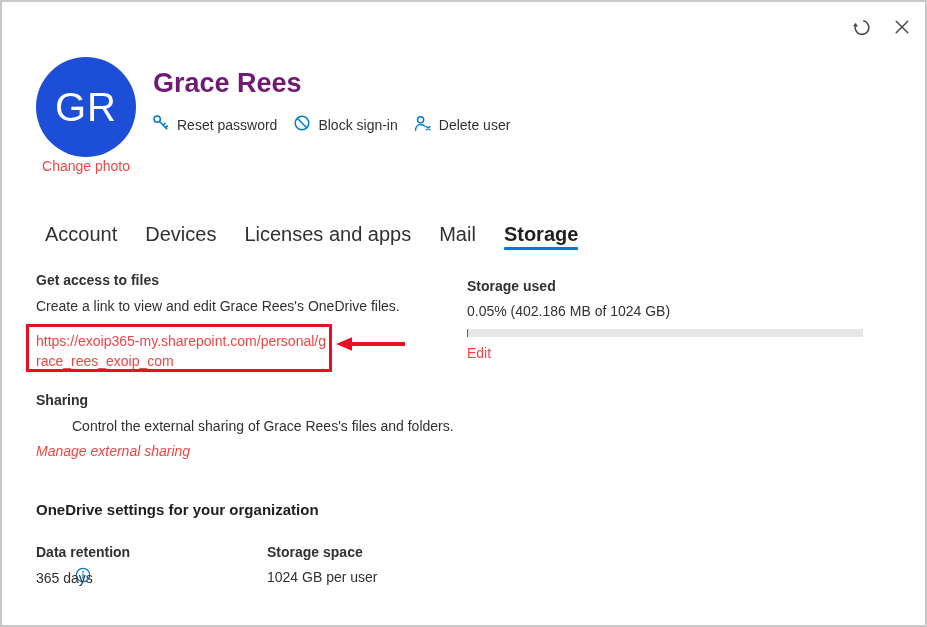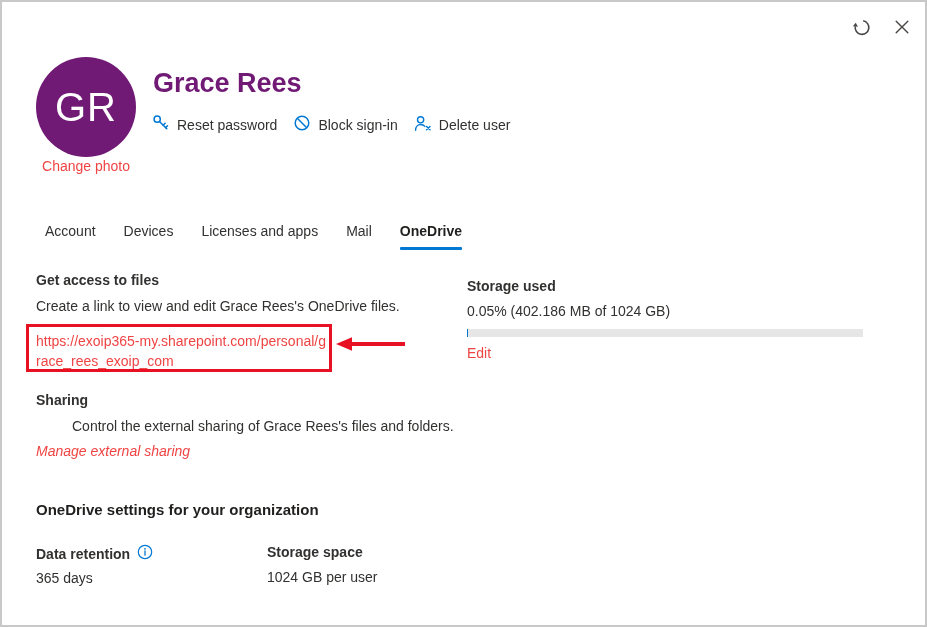--- a/index.html
+++ b/index.html
@@ -30,7 +30,7 @@
   .avatar {
     position:absolute; left:34px; top:55px;
     width:100px; height:100px; border-radius:50%;
-    background:#701a75; color:#ffffff;
+    background:#1d4ed8; color:#ffffff;
     display:flex; align-items:center; justify-content:center;
     font-size:40px; font-weight:400; letter-spacing:1px;
   }

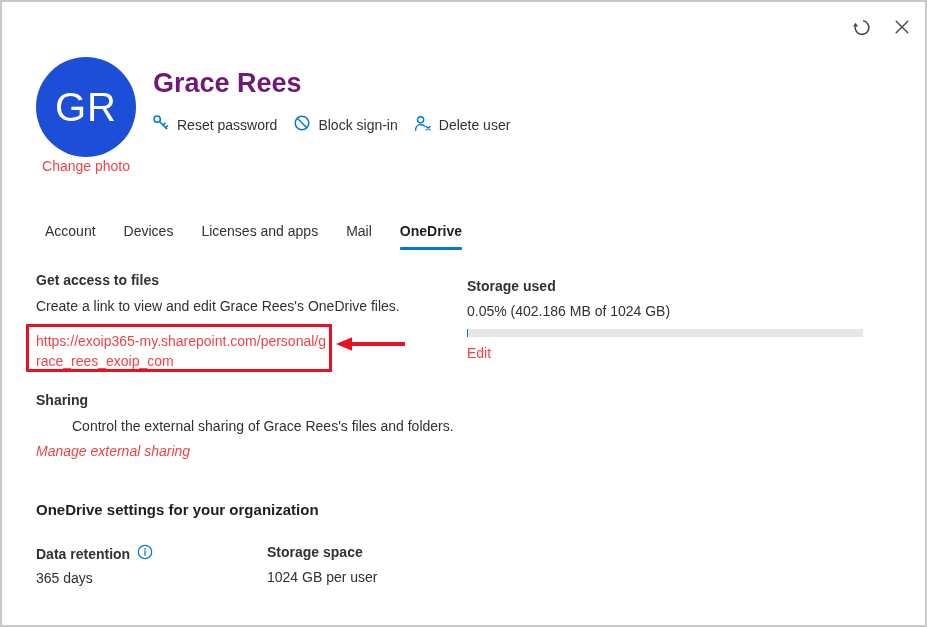--- a/index.html
+++ b/index.html
@@ -60,7 +60,7 @@
   .tab {
     position:relative;
     padding:0 9px; background:none; border:none; cursor:pointer;
-    font-family:inherit; font-size:14px; color:#323130;
+    font-family:inherit; font-size:20px; color:#323130;
     display:flex; align-items:flex-start; padding-top:4px;
   }
   .tab.active { font-weight:600; color:#201f1e; }

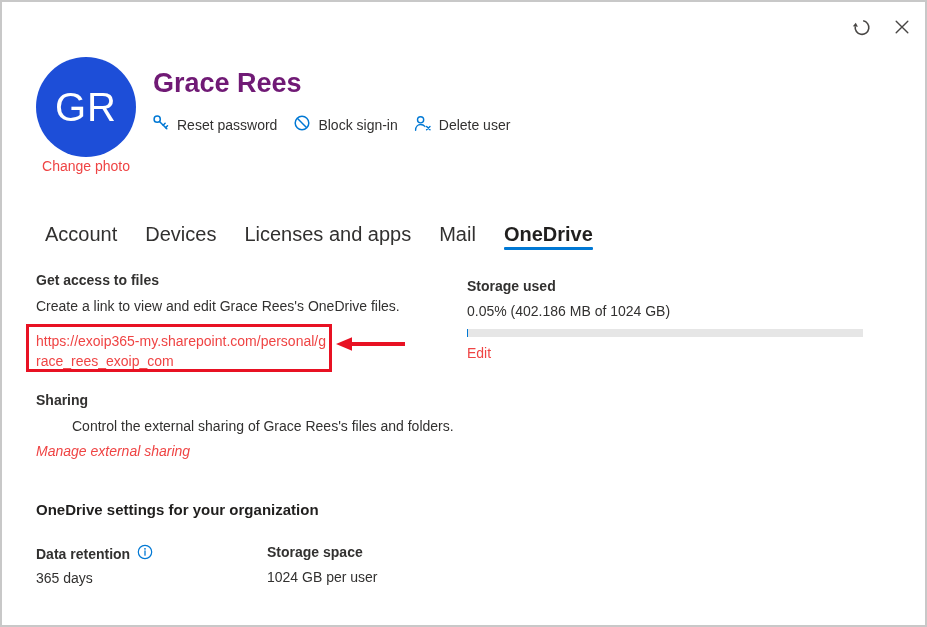--- a/index.html
+++ b/index.html
@@ -177,7 +177,7 @@
     <button class="tab">Devices</button>
     <button class="tab">Licenses and apps</button>
     <button class="tab">Mail</button>
-    <button class="tab active">OneDrive</button>
+    <button class="tab active">Storage</button>
   </div>
 
   <div class="abs h-access section-heading">Get access to files</div>

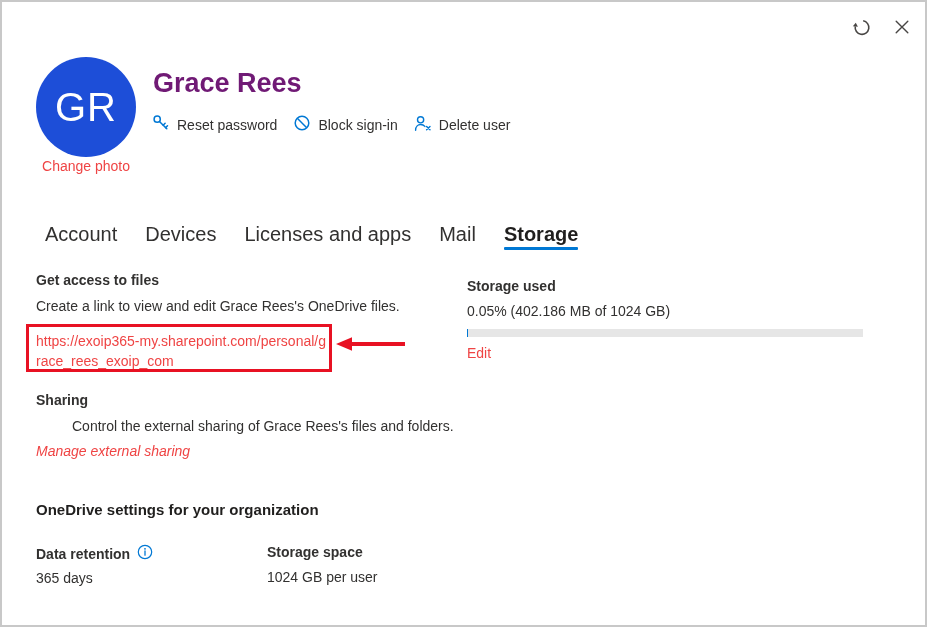--- a/index.html
+++ b/index.html
@@ -90,7 +90,7 @@
   .t-sharing  { left:34px; top:416px;margin-left:36px; }
   .l-manage   { left:34px; top:441px;font-style:italic; }
   .h-org      { left:34px; top:499px; }
-  .h-retention{ left:34px; top:542px; display:flex; align-items:center; gap:7px; }
+  .h-retention{ left:34px; top:542px; display:flex; align-items:center; gap:7px;flex-direction:column; }
   .v-retention{ left:34px; top:568px; }
   .h-space    { left:265px; top:542px; }
   .v-space    { left:265px; top:567px; }

